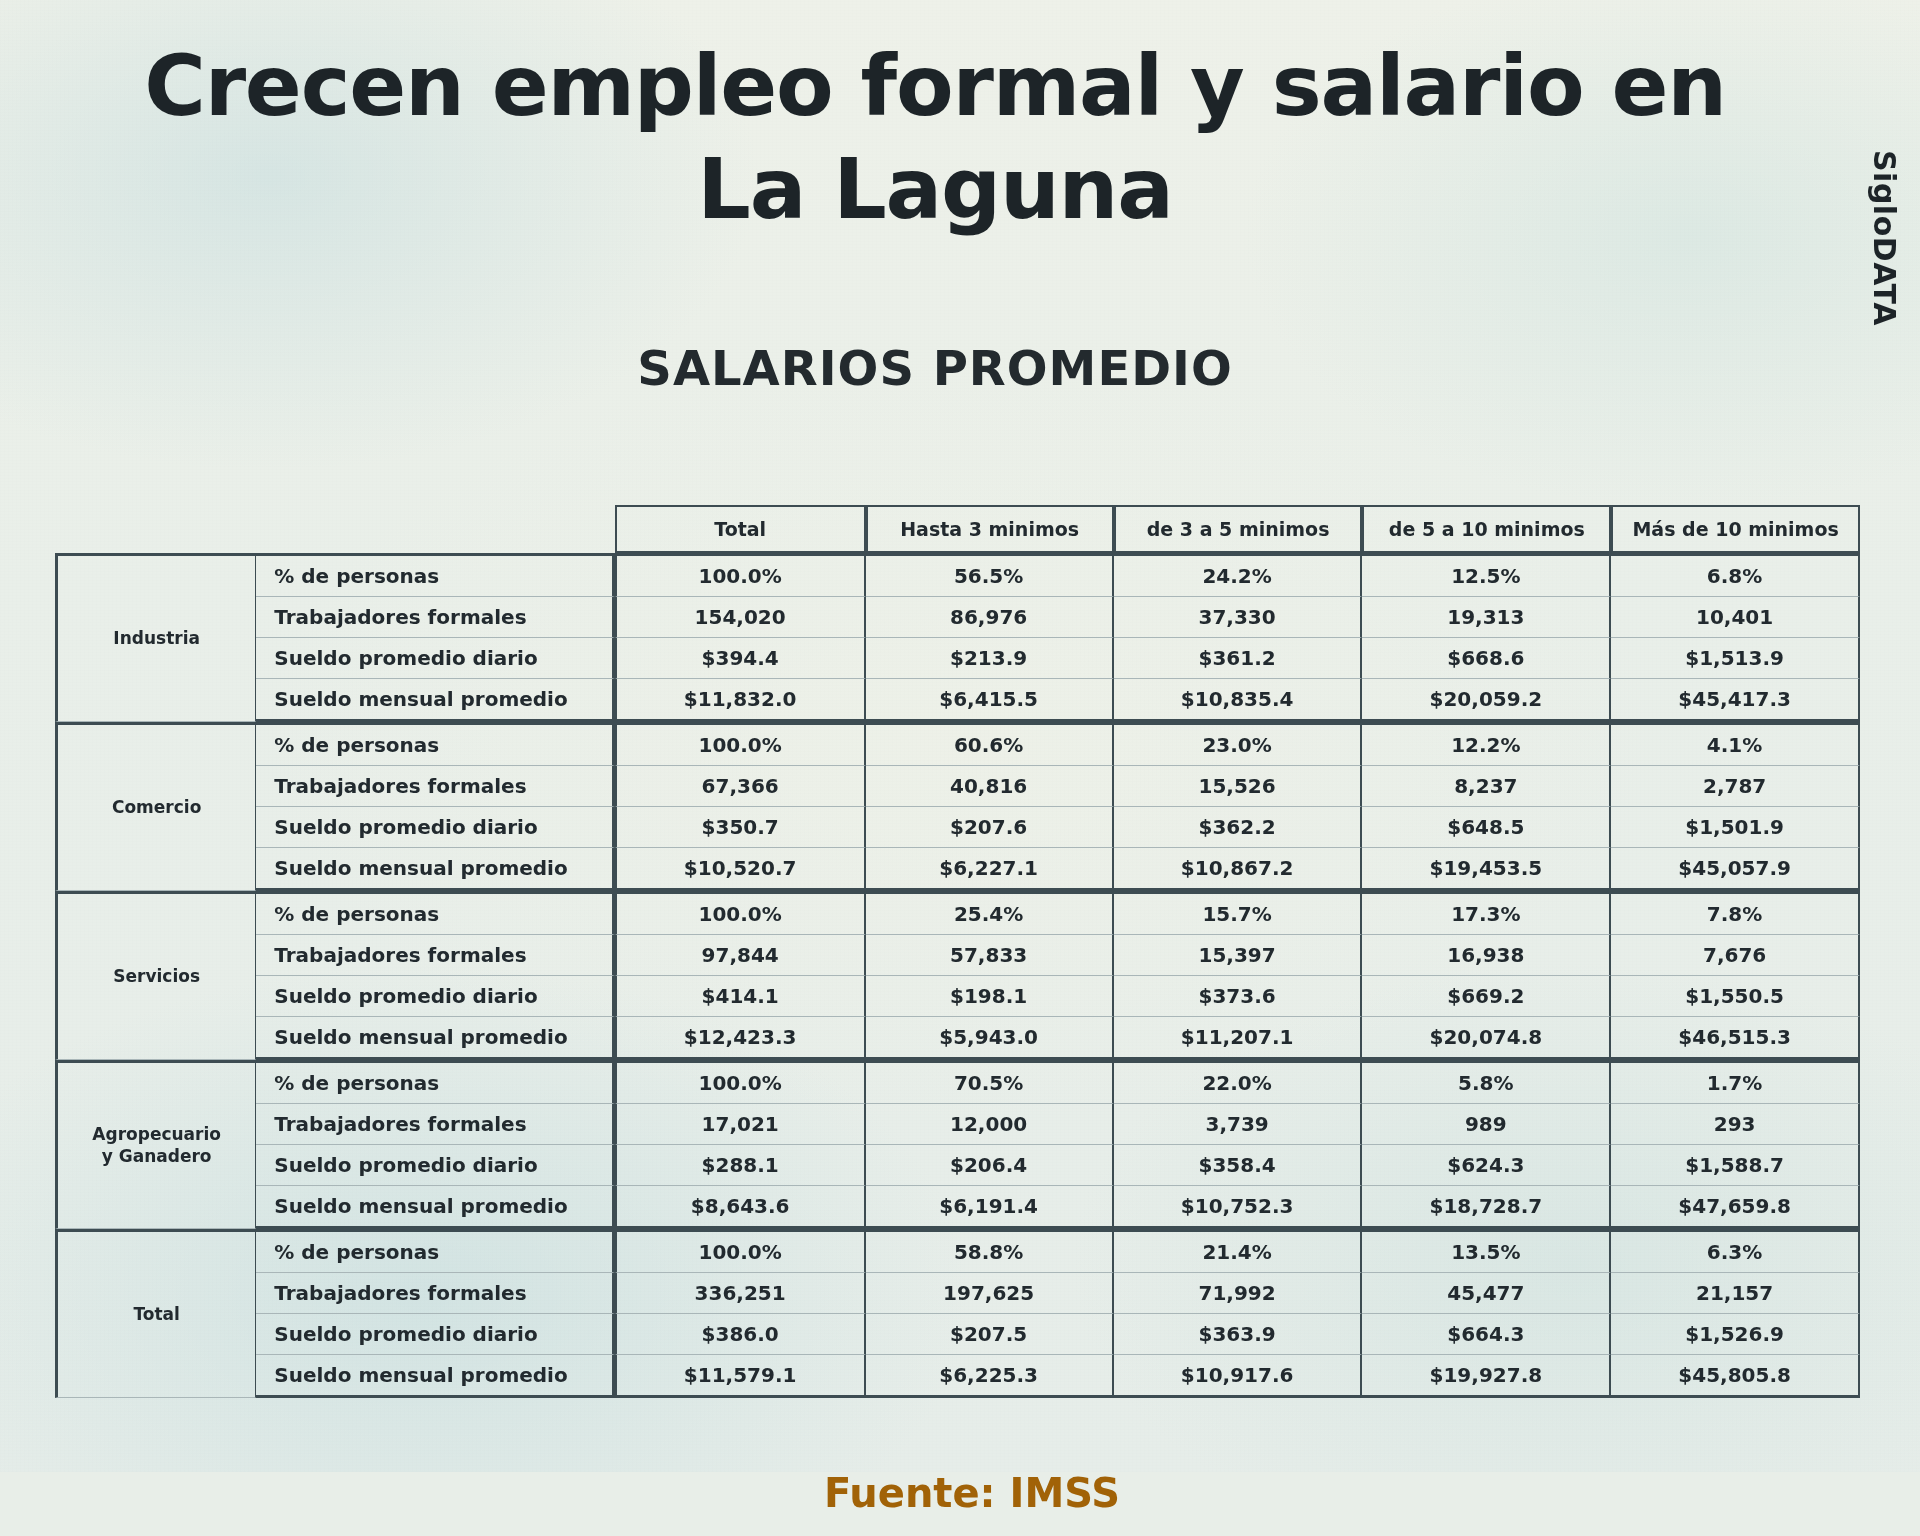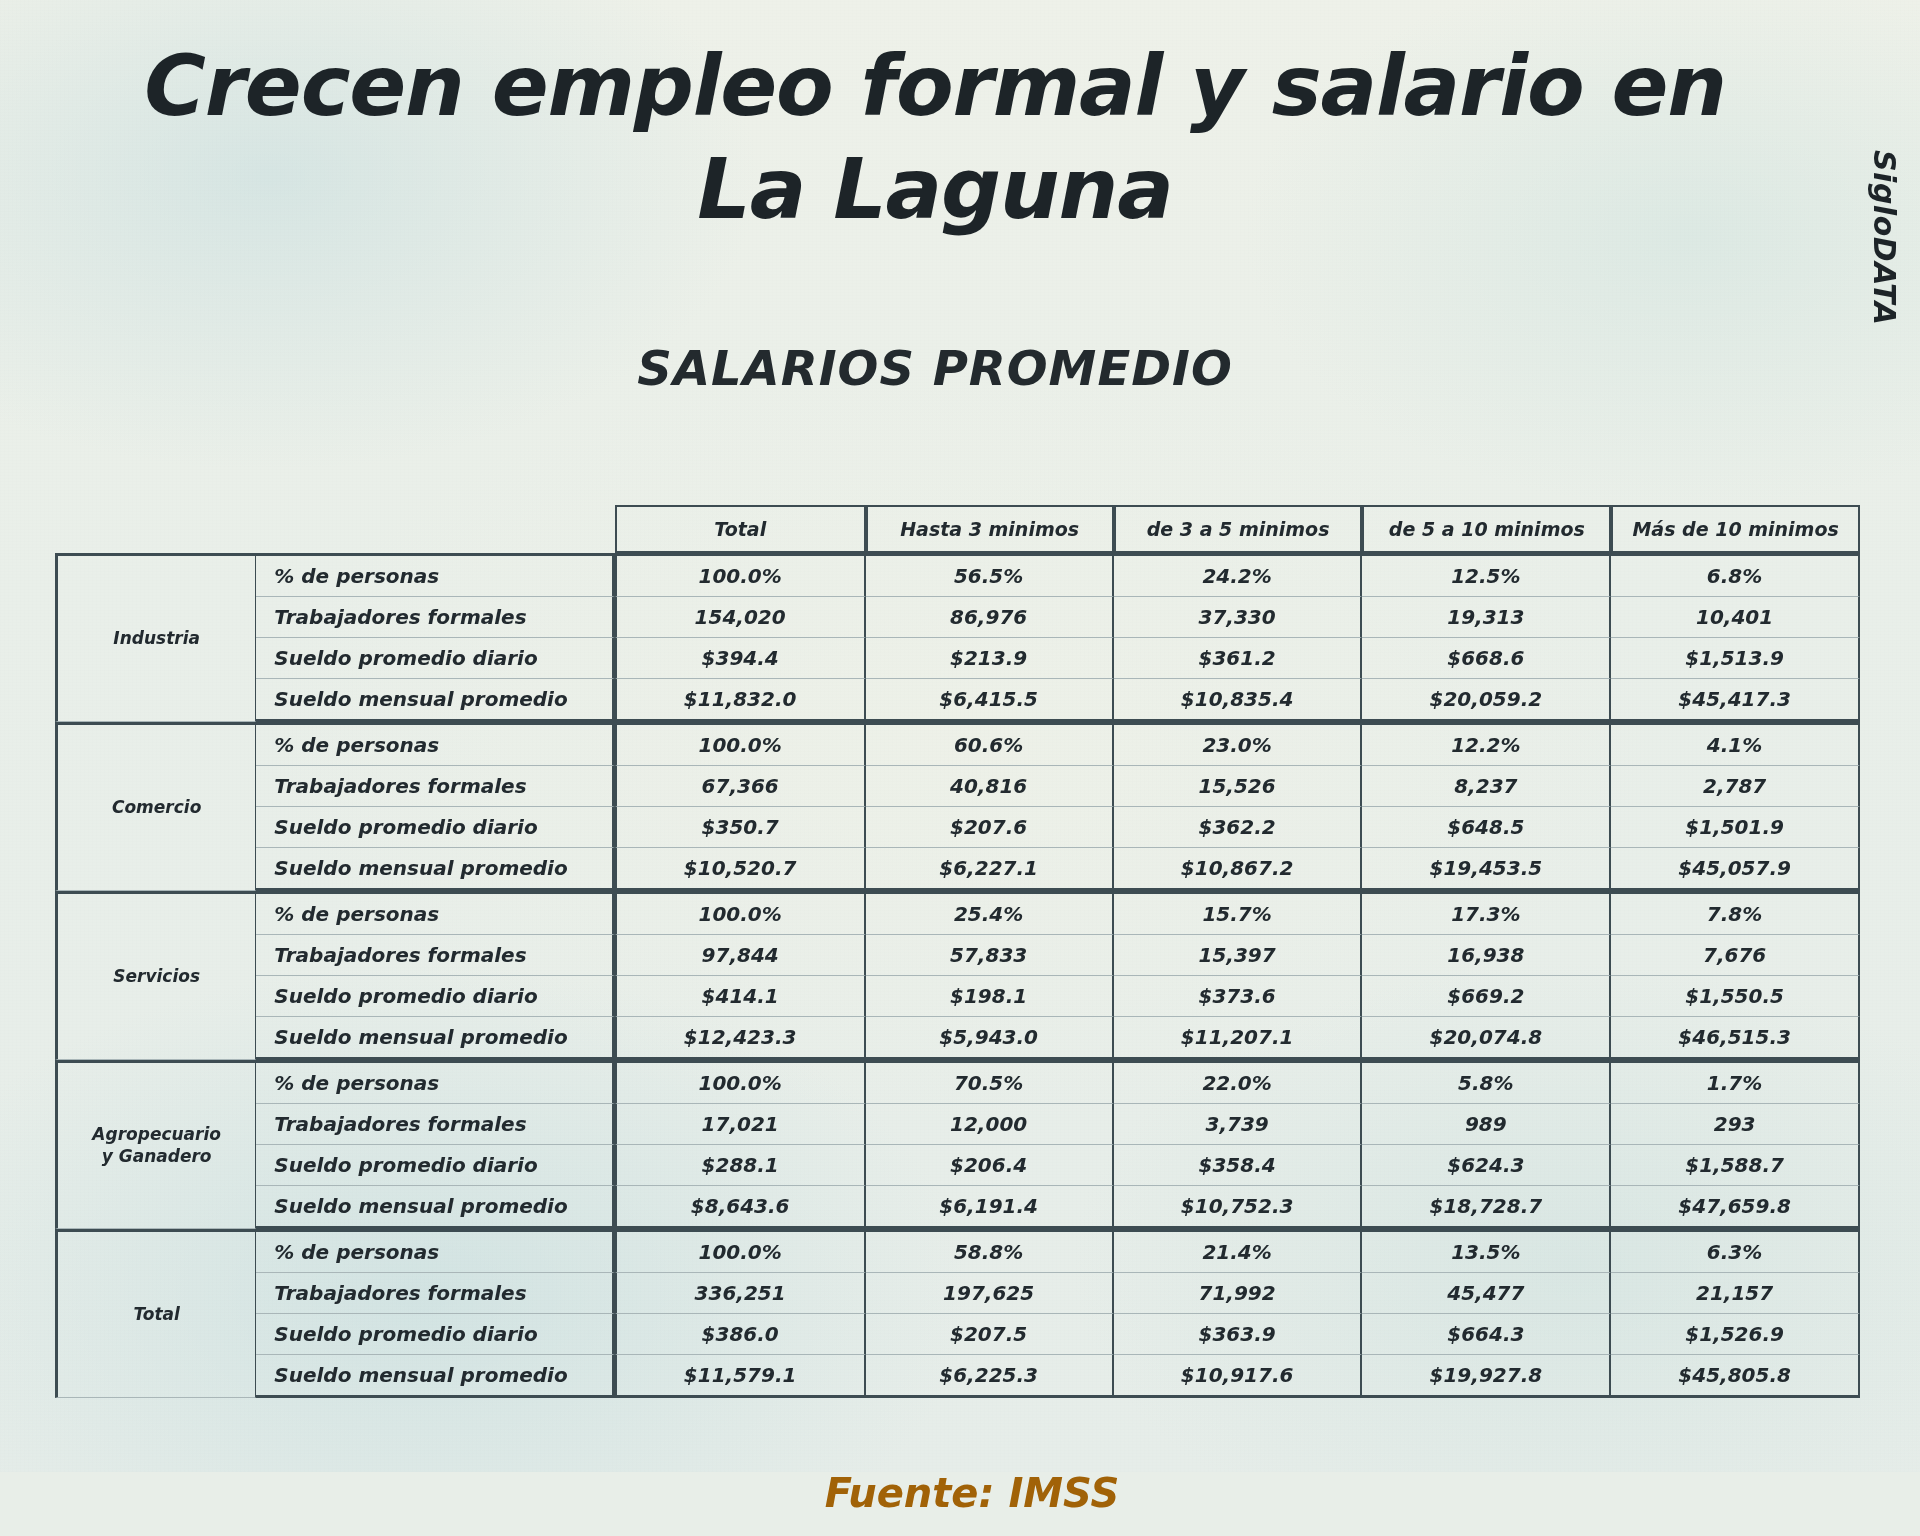--- a/index.html
+++ b/index.html
@@ -41,7 +41,6 @@
     position: relative;
     width: 1920px;
     height: 1472px;
-    font-style: italic;
   }
 
   

